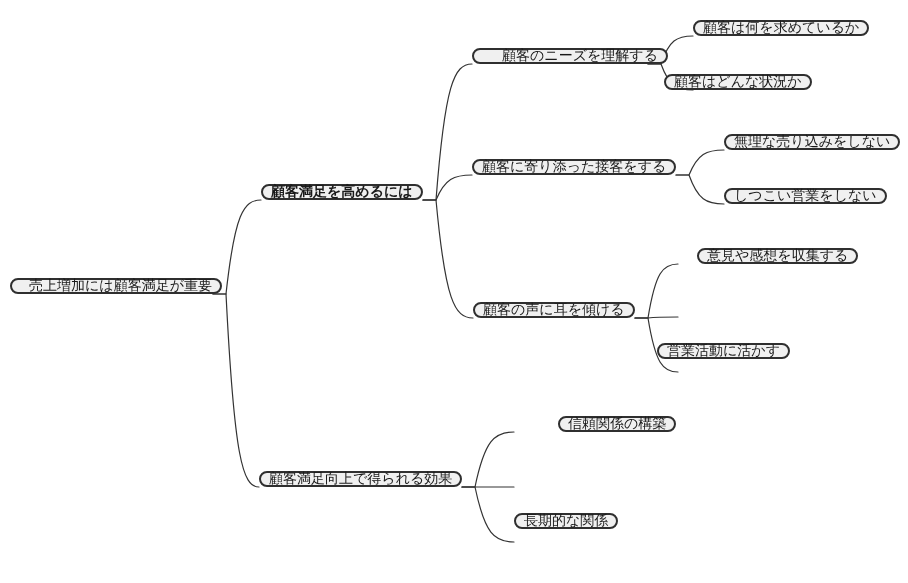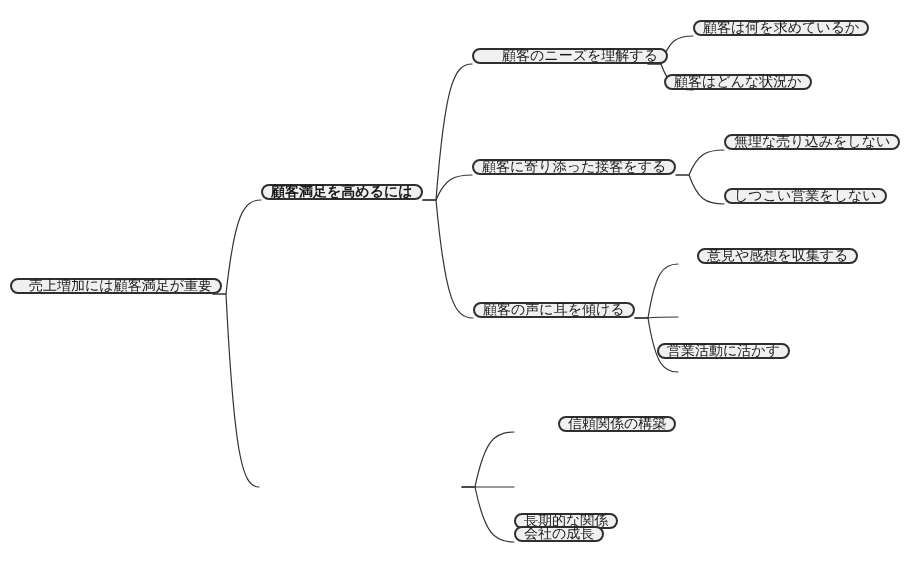--- a/index.html
+++ b/index.html
@@ -80,6 +80,7 @@
   <div class="node" style="left:697px; top:248px;">意見や感想を収集する</div>
   <div class="node" style="left:657px; top:301px;margin-top:42px;">営業活動に活かす</div>
 
+  <div class="node" style="left:259px; top:471px;">顧客満足向上で得られる効果</div>
   <div class="node" style="left:514px; top:416px;margin-left:44px;">信頼関係の構築</div>
   <div class="node" style="left:514px; top:471px;margin-top:42px;">長期的な関係</div>
   <div class="node" style="left:514px; top:526px;">会社の成長</div>

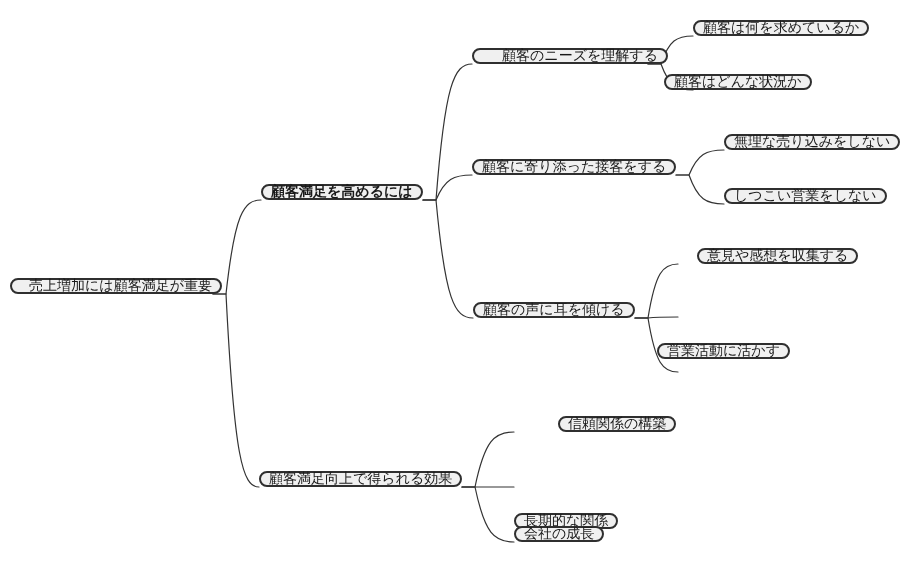--- a/index.html
+++ b/index.html
@@ -83,7 +83,6 @@
   <div class="node" style="left:259px; top:471px;">顧客満足向上で得られる効果</div>
   <div class="node" style="left:514px; top:416px;margin-left:44px;">信頼関係の構築</div>
   <div class="node" style="left:514px; top:471px;margin-top:42px;">長期的な関係</div>
-  <div class="node" style="left:514px; top:526px;">会社の成長</div>
 </div>
 
 </body></html>

